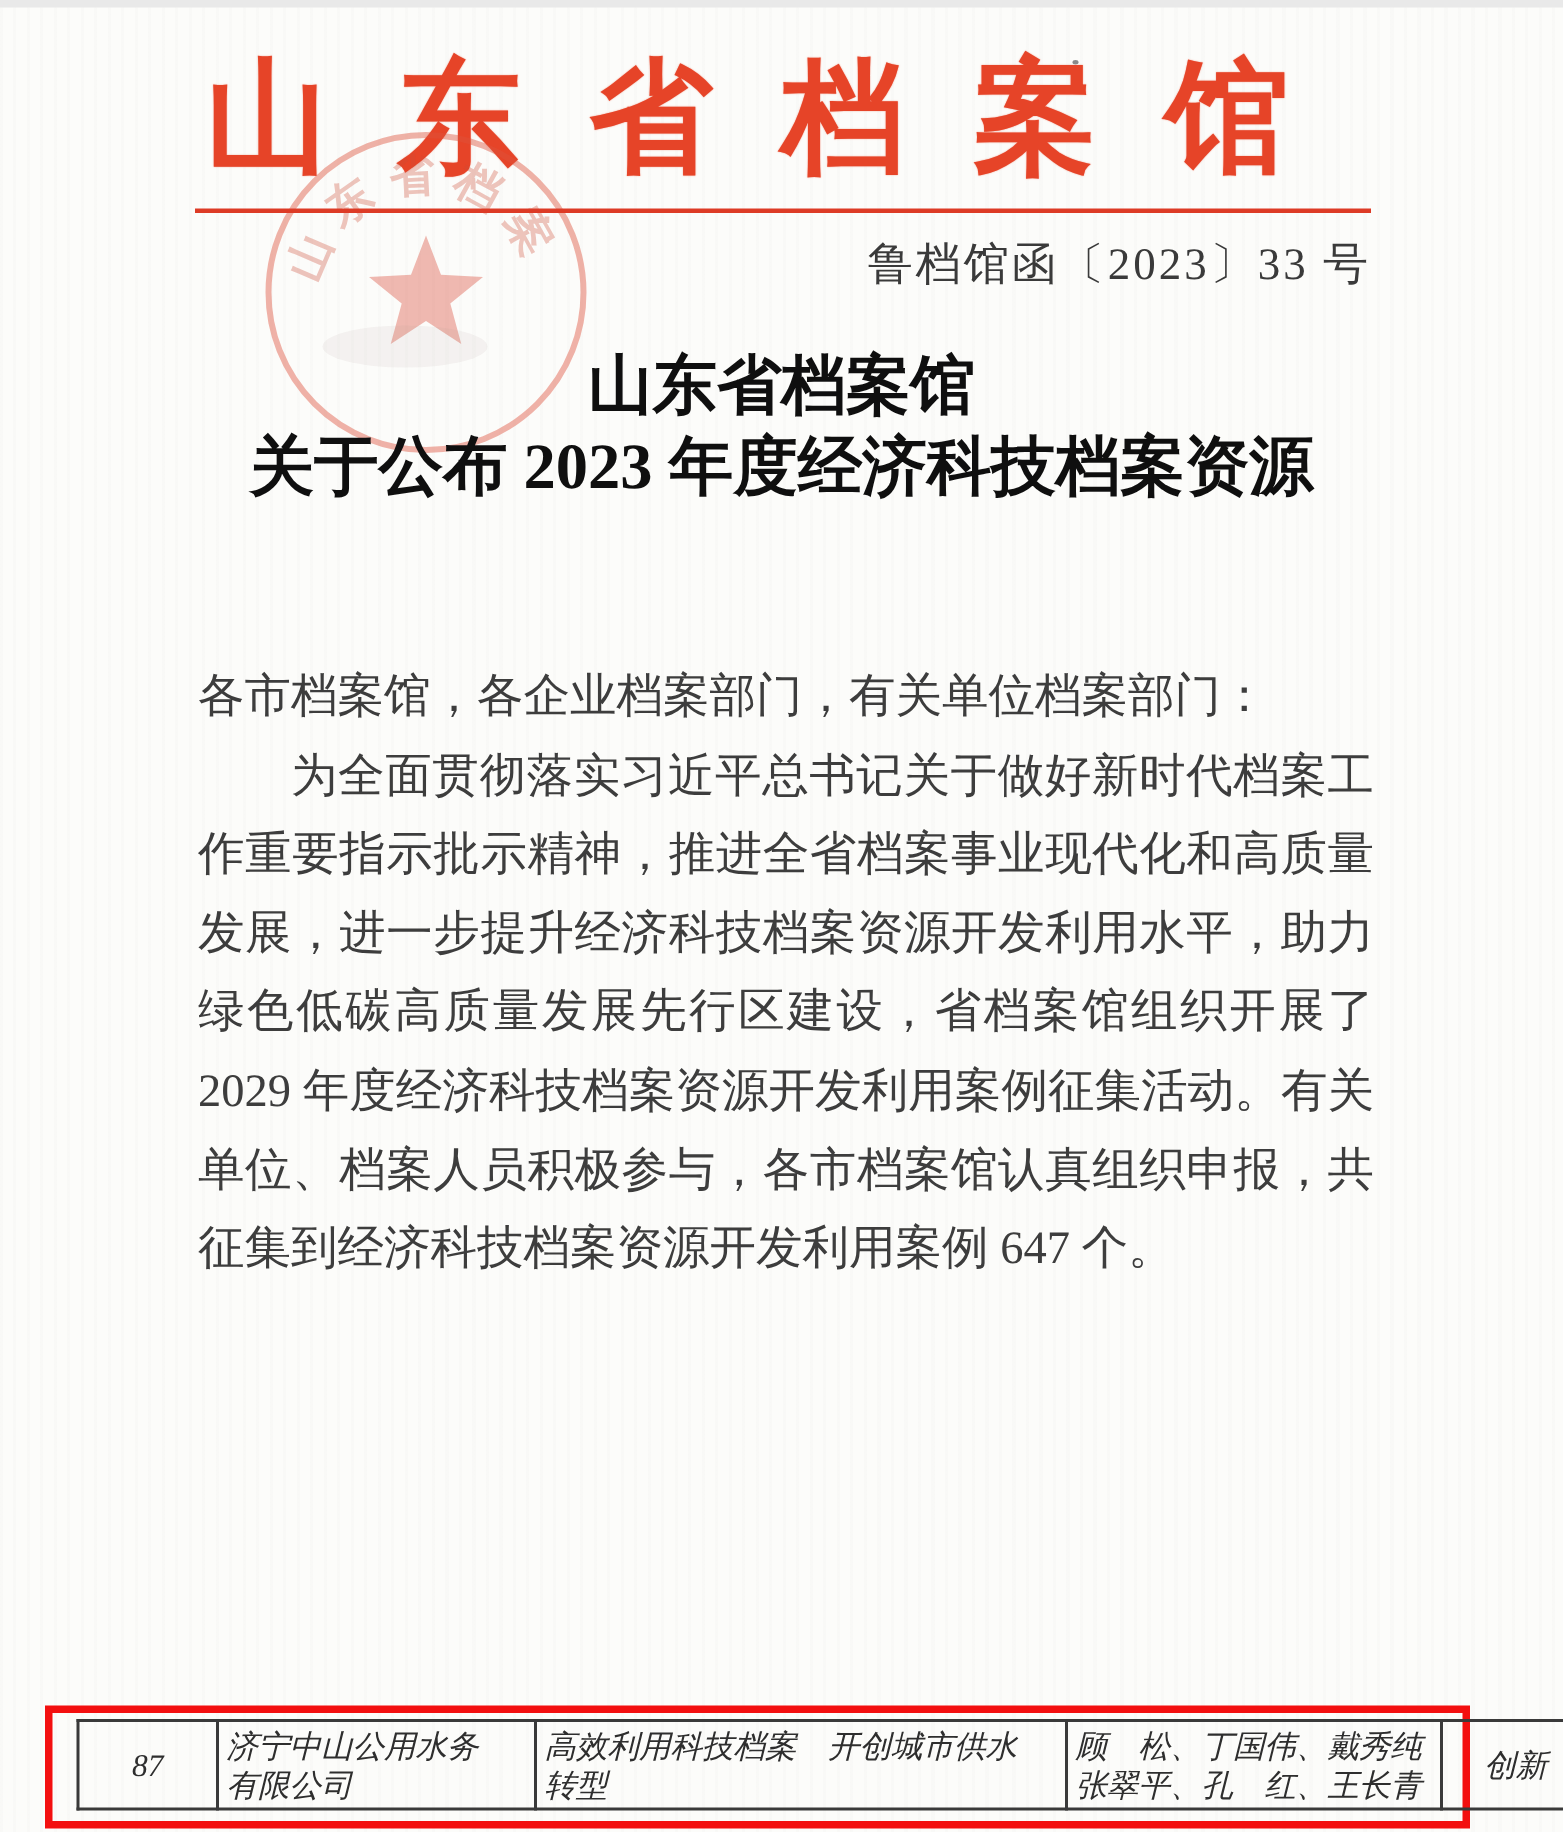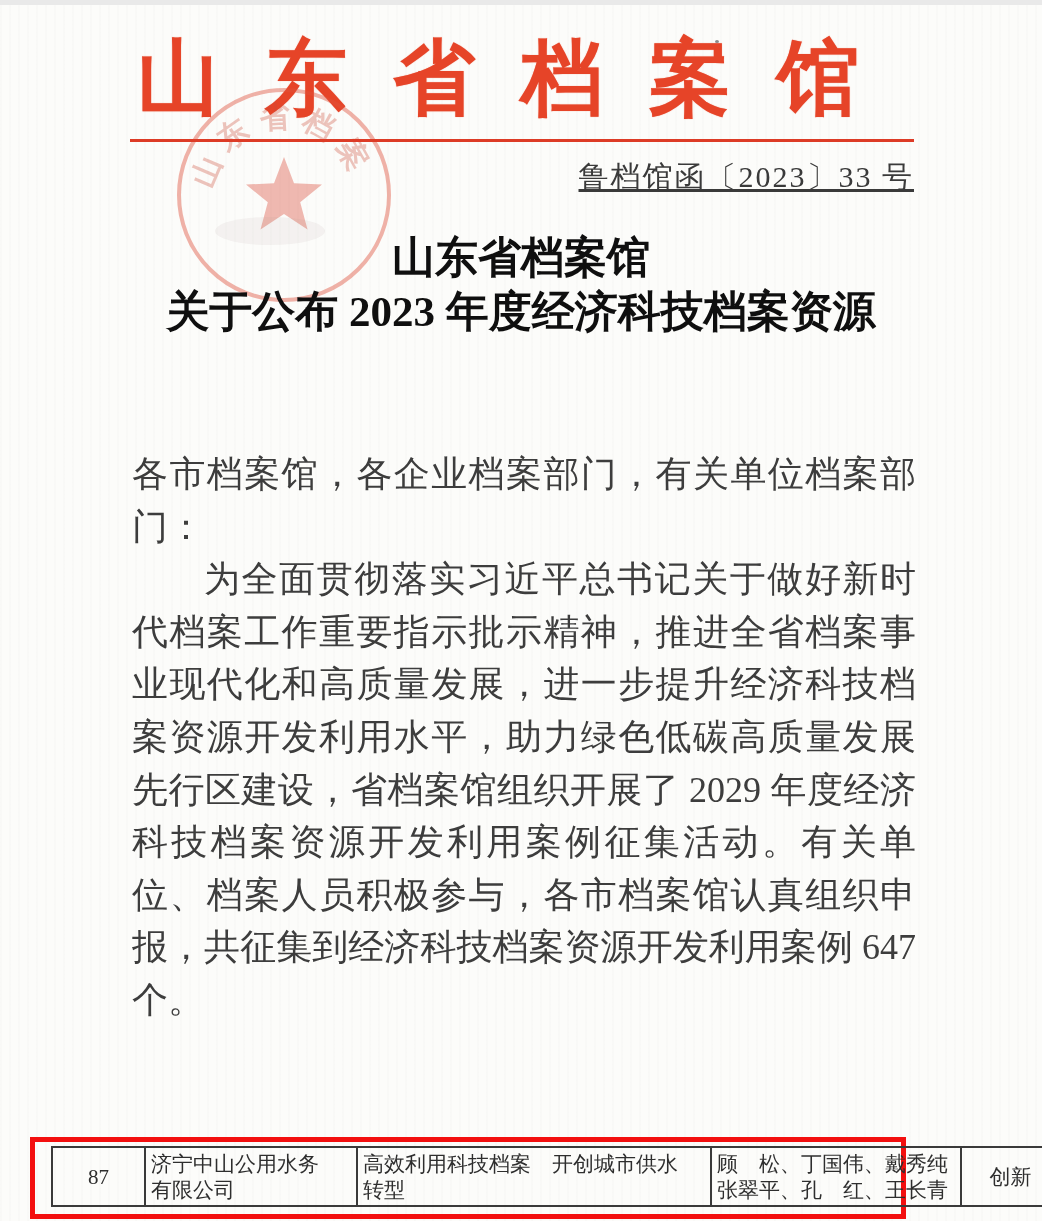--- a/index.html
+++ b/index.html
@@ -28,7 +28,7 @@
   .doc-number {
     position:absolute; top:150px; left:0; right:128px;
     text-align:right; font-size:30px; line-height:44px;
-    color:#3a3a3a; letter-spacing:2px;text-decoration:underline;
+    color:#3a3a3a; letter-spacing:2px;
   }
 
   

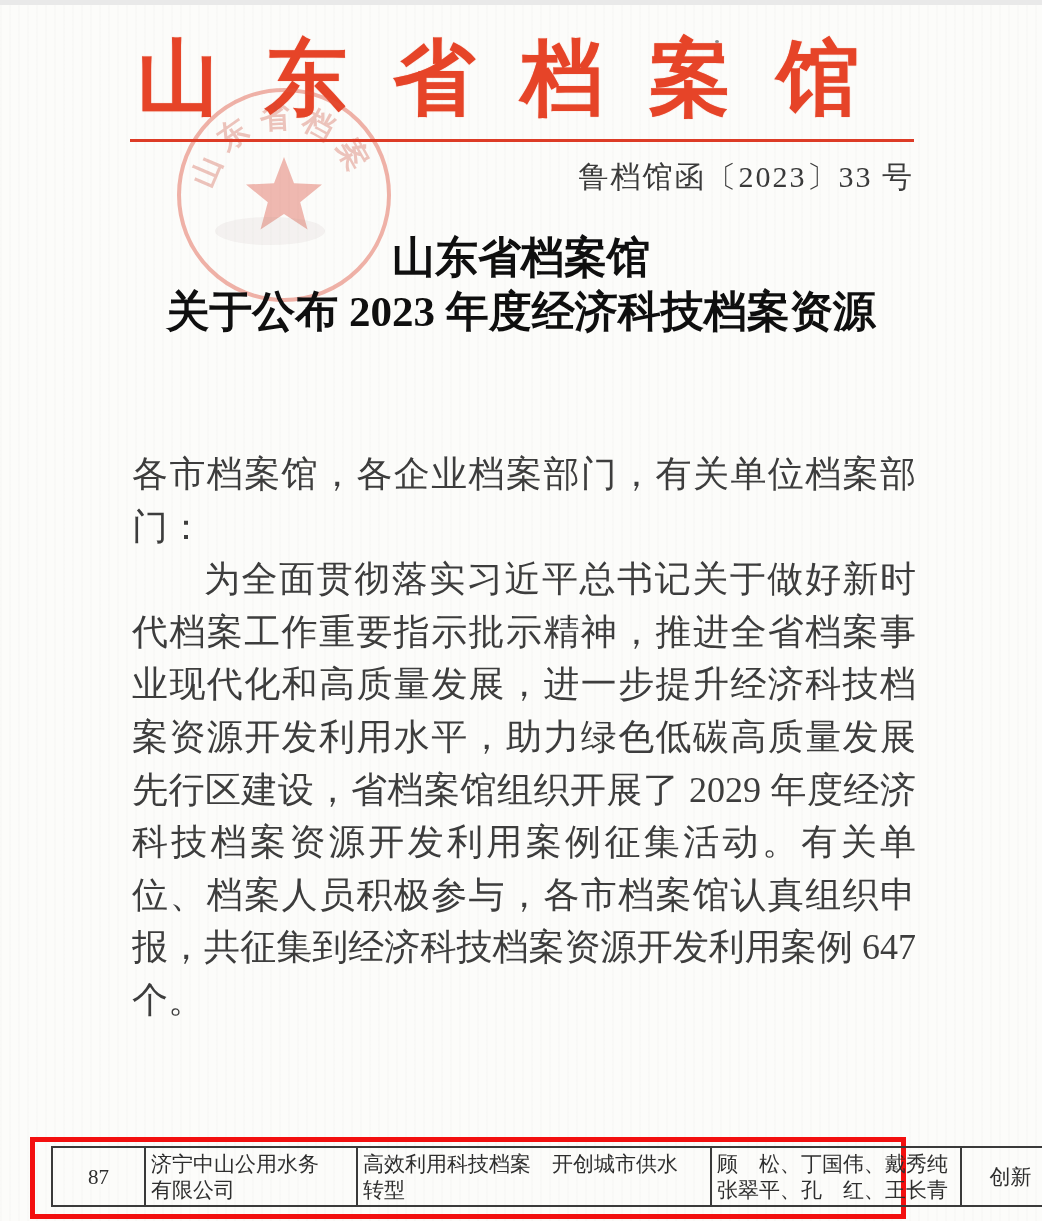--- a/index.html
+++ b/index.html
@@ -47,8 +47,8 @@
 
   
   .body-block {
-    position:absolute; top:443px; left:132px; width:784px;
-    font-size:36px; line-height:52.6px; color:#3d3d3d;
+    position:absolute; top:433px; left:132px; width:784px;
+    font-size:31px; line-height:52.6px; color:#3d3d3d;
     text-align:justify; text-justify:inter-ideograph;
   }
   .body-block p { margin:0; }

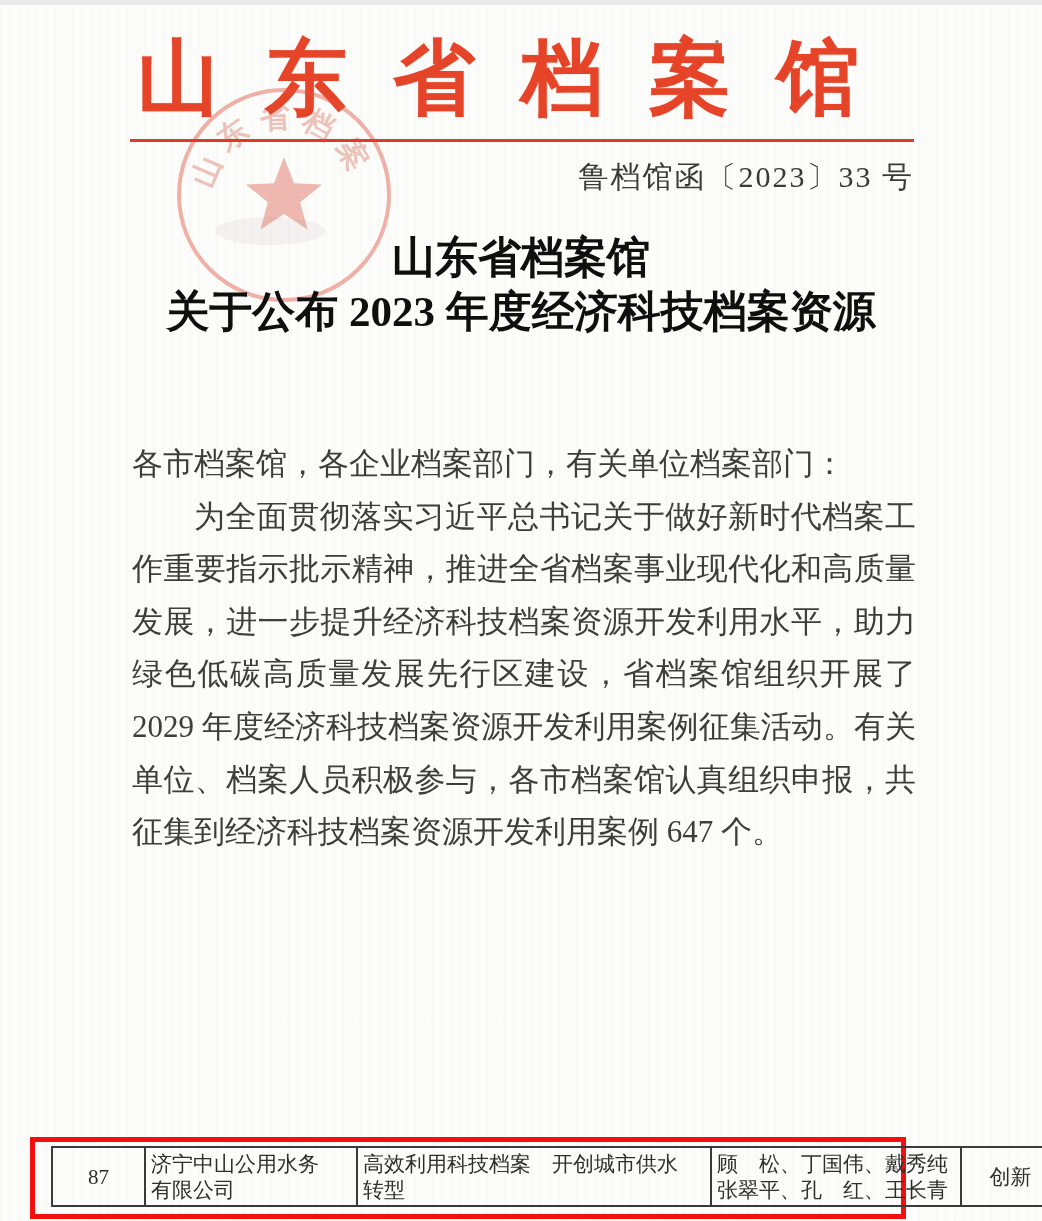--- a/index.html
+++ b/index.html
@@ -57,9 +57,10 @@
   
   .highlight-box {
     position:absolute; left:30px; top:1132px;
-    width:876px; height:82px;
+    width:950px; height:82px;
     border:5px solid #f30f0f;
     box-sizing:border-box;
+    font-style:italic;
   }
   .result-table {
     position:absolute; left:16px; top:4px;

